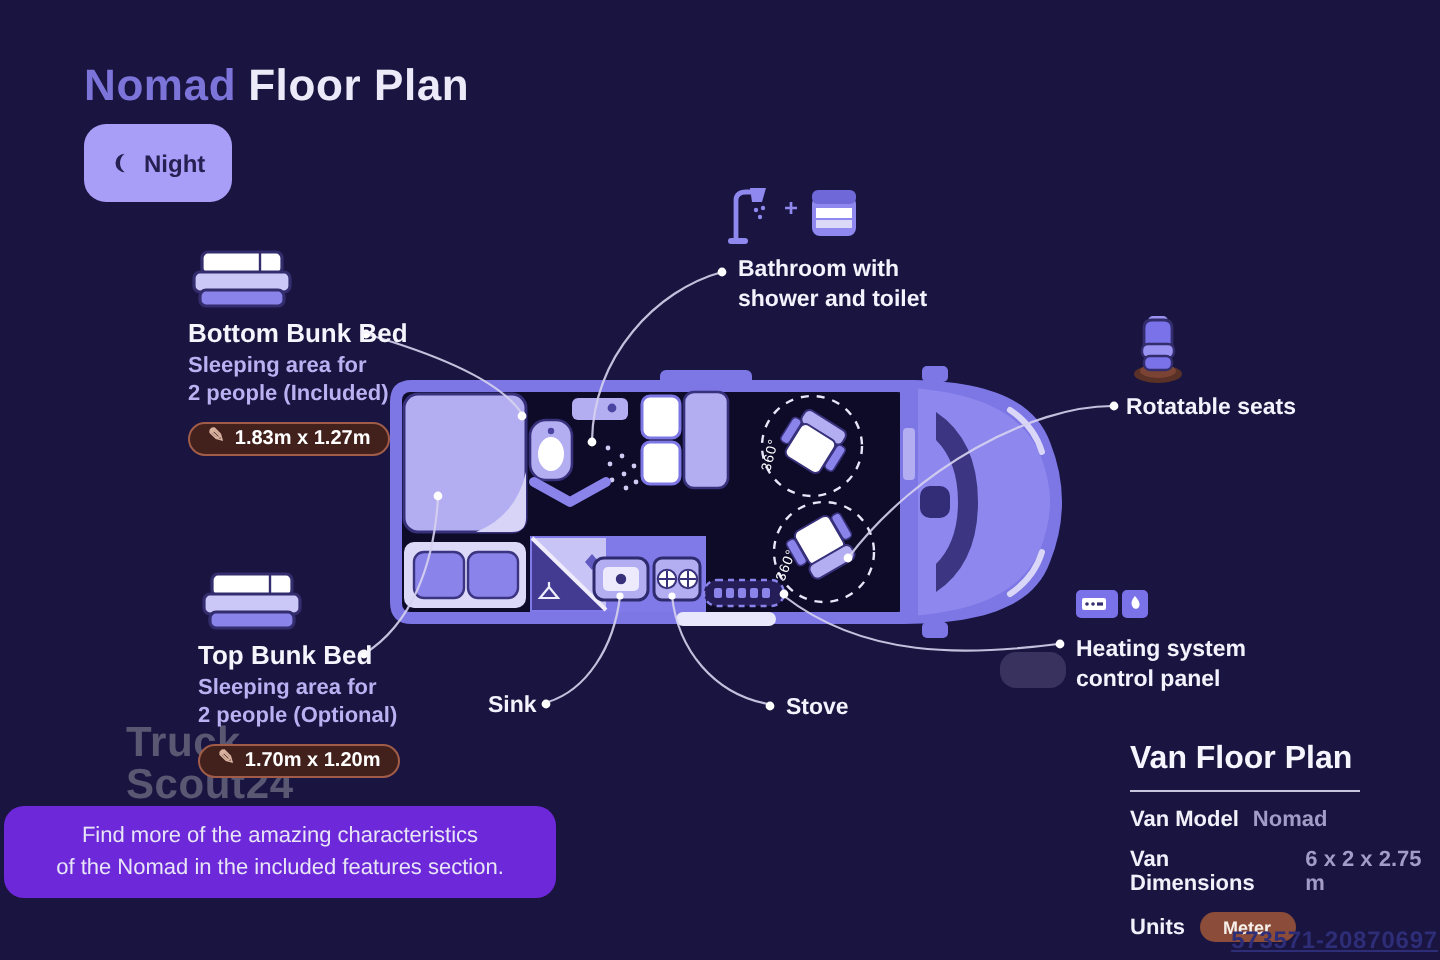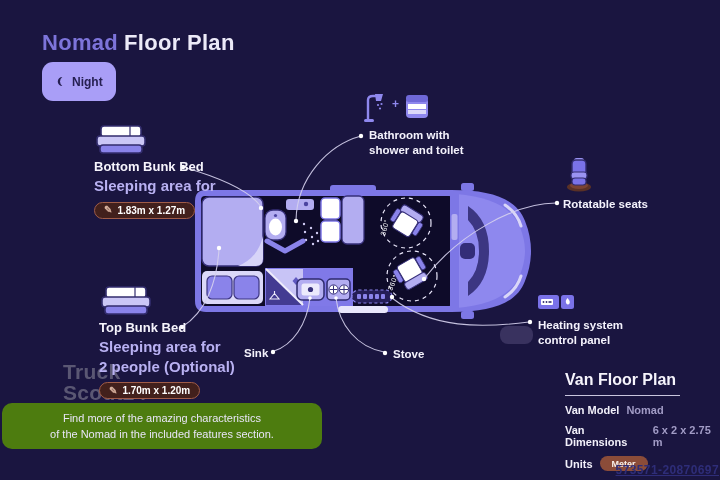--- a/index.html
+++ b/index.html
@@ -27,7 +27,7 @@
   
   .callout { color:#f4f2fc; }
   .co-title { font-size:13px; font-weight:700; margin-top:4px; color:#f6f4fc; }
-  .co-sub   { font-size:15px; font-weight:600; color:#b9b1f2; line-height:1.3; margin-top:2px; }
+  .co-sub   { font-size:11px; font-weight:600; color:#b9b1f2; line-height:1.3; margin-top:2px; }
   .dim-badge {
     display:inline-flex; align-items:center; gap:5px; margin-top:6px;
     background:#42201c; border:1.5px solid #a05c48; border-radius:10px;

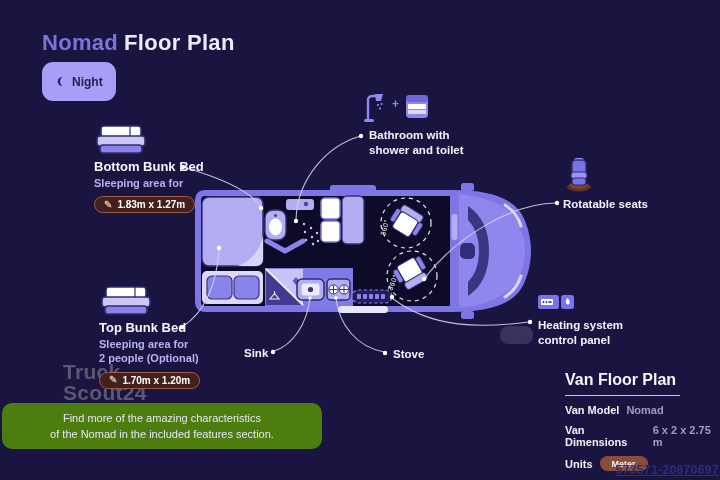--- a/index.html
+++ b/index.html
@@ -227,6 +227,7 @@
     <div class="co-title">Bottom Bunk Bed</div>
     <div class="co-sub">
       <div>Sleeping area for</div>
+      <div>2 people (Included)</div>
     </div>
     <div class="dim-badge">
       <span class="ruler-icon">✎</span>

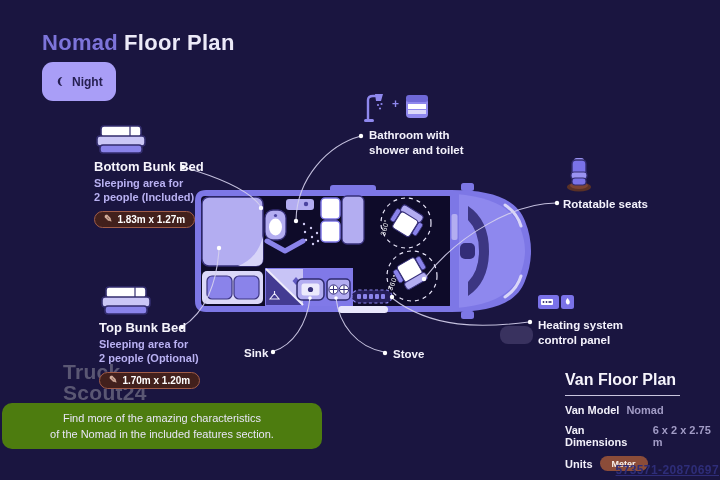--- a/index.html
+++ b/index.html
@@ -52,7 +52,7 @@
 
   
   .footer-note {
-    left:2px; top:403px; width:320px; height:46px; background:#4d7c0f; border-radius:10px;
+    left:2px; top:403px; width:276px; height:46px; background:#6d28d9; border-radius:10px;
     display:flex; flex-direction:column; align-items:center; justify-content:center;
     text-align:center; font-size:11px; color:#e8e5f7; line-height:1.5;
   }

